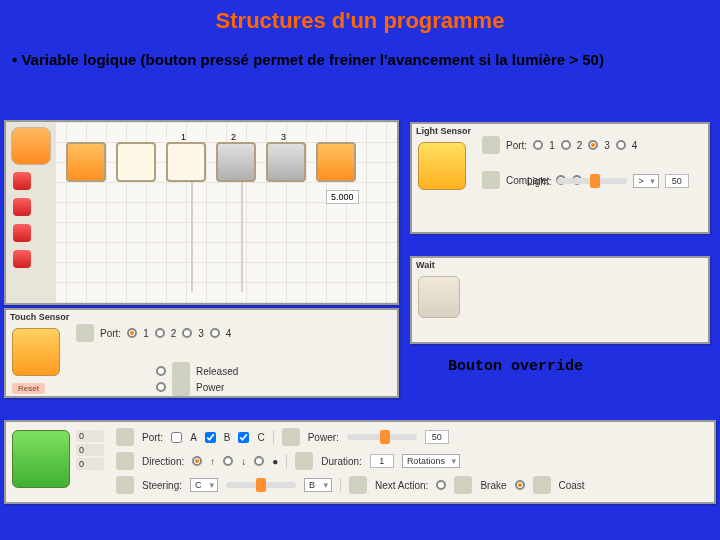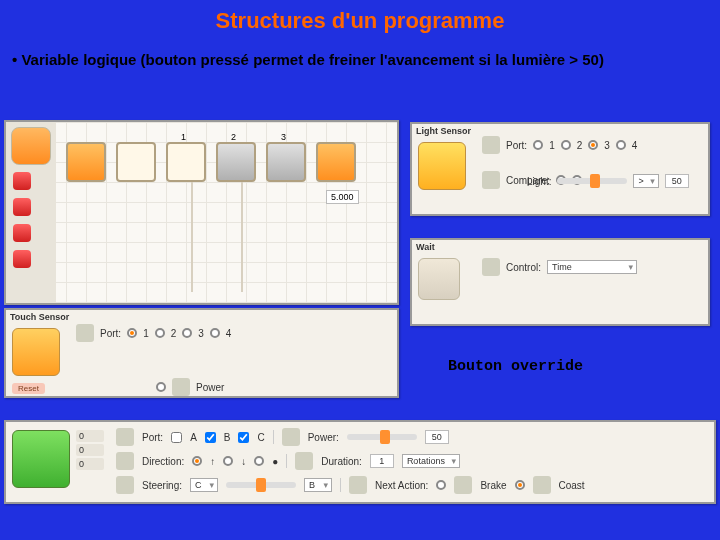--- a/index.html
+++ b/index.html
@@ -110,7 +110,7 @@
     background:#ff9030; border-radius:2px; top:-4px;
   }
   
-  .light-panel { top: 122px; left: 410px; width: 300px; height: 94px; }
+  .light-panel { top: 122px; left: 410px; width: 300px; height: 112px; }
   
   .wait-panel { top: 238px; left: 410px; width: 300px; height: 88px; padding-left: 36px; }
   .wait-icon {

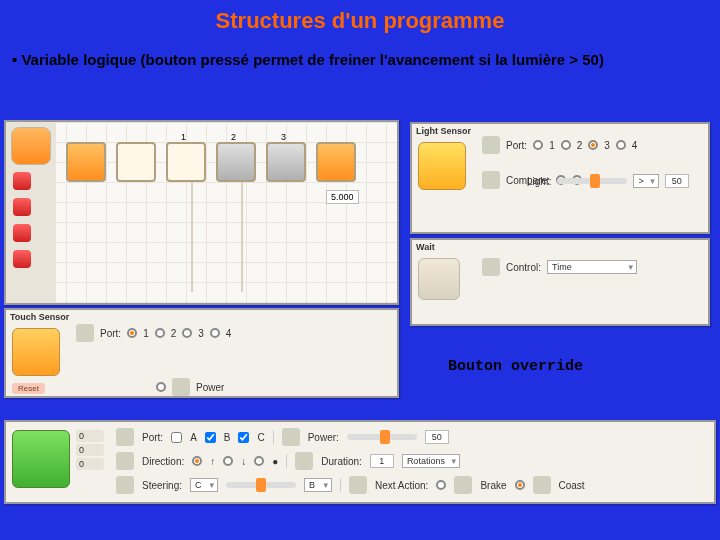--- a/index.html
+++ b/index.html
@@ -112,7 +112,7 @@
   
   .light-panel { top: 122px; left: 410px; width: 300px; height: 112px; }
   
-  .wait-panel { top: 238px; left: 410px; width: 300px; height: 88px; padding-left: 36px; }
+  .wait-panel { top: 256px; left: 410px; width: 300px; height: 88px; padding-left: 36px; }
   .wait-icon {
     position: absolute; left: 6px; top: 18px; width: 42px; height: 42px;
     background: linear-gradient(#f0e8d8,#d8d0c0);

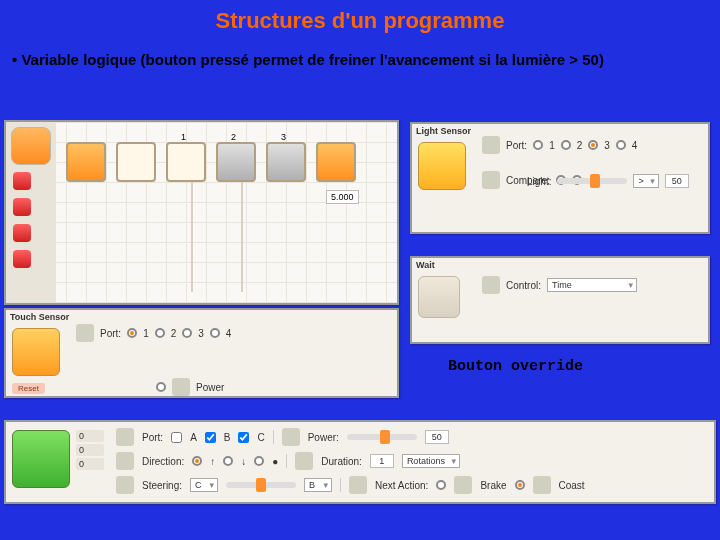--- a/index.html
+++ b/index.html
@@ -230,11 +230,6 @@
 <div class="panel wait-panel">
   <span class="panel-title">Wait</span>
   <div class="wait-icon"></div>
-  <div class="row" style="top:18px">
-    <span class="row-icon"></span>
-    <span>Control:</span>
-    <span class="dropdown" style="min-width:90px">Time</span>
-  </div>
 </div>
 
 <div class="caption">

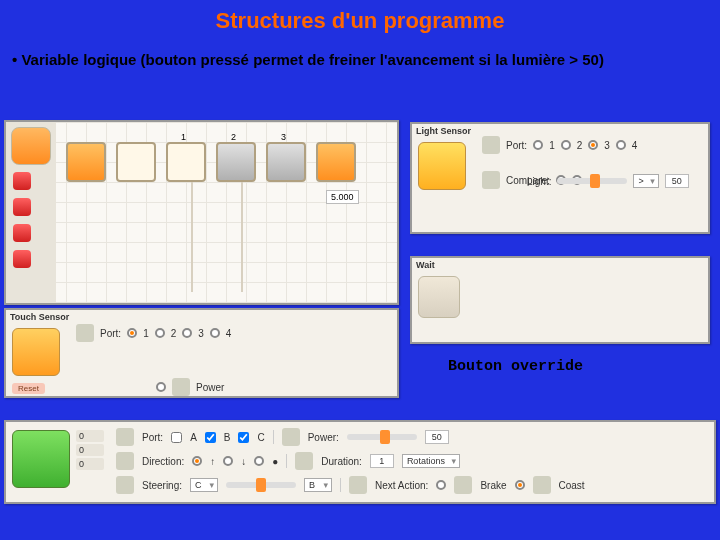--- a/index.html
+++ b/index.html
@@ -189,6 +189,11 @@
     <span class="radio"></span>
       <span>4</span>
   </div>
+  <div class="row" style="top:52px;left:150px">
+    <span class="radio"></span>
+    <span class="row-icon"></span>
+    <span>Released</span>
+  </div>
   <div class="row" style="top:68px;left:150px">
     <span class="radio"></span>
     <span class="row-icon"></span>

